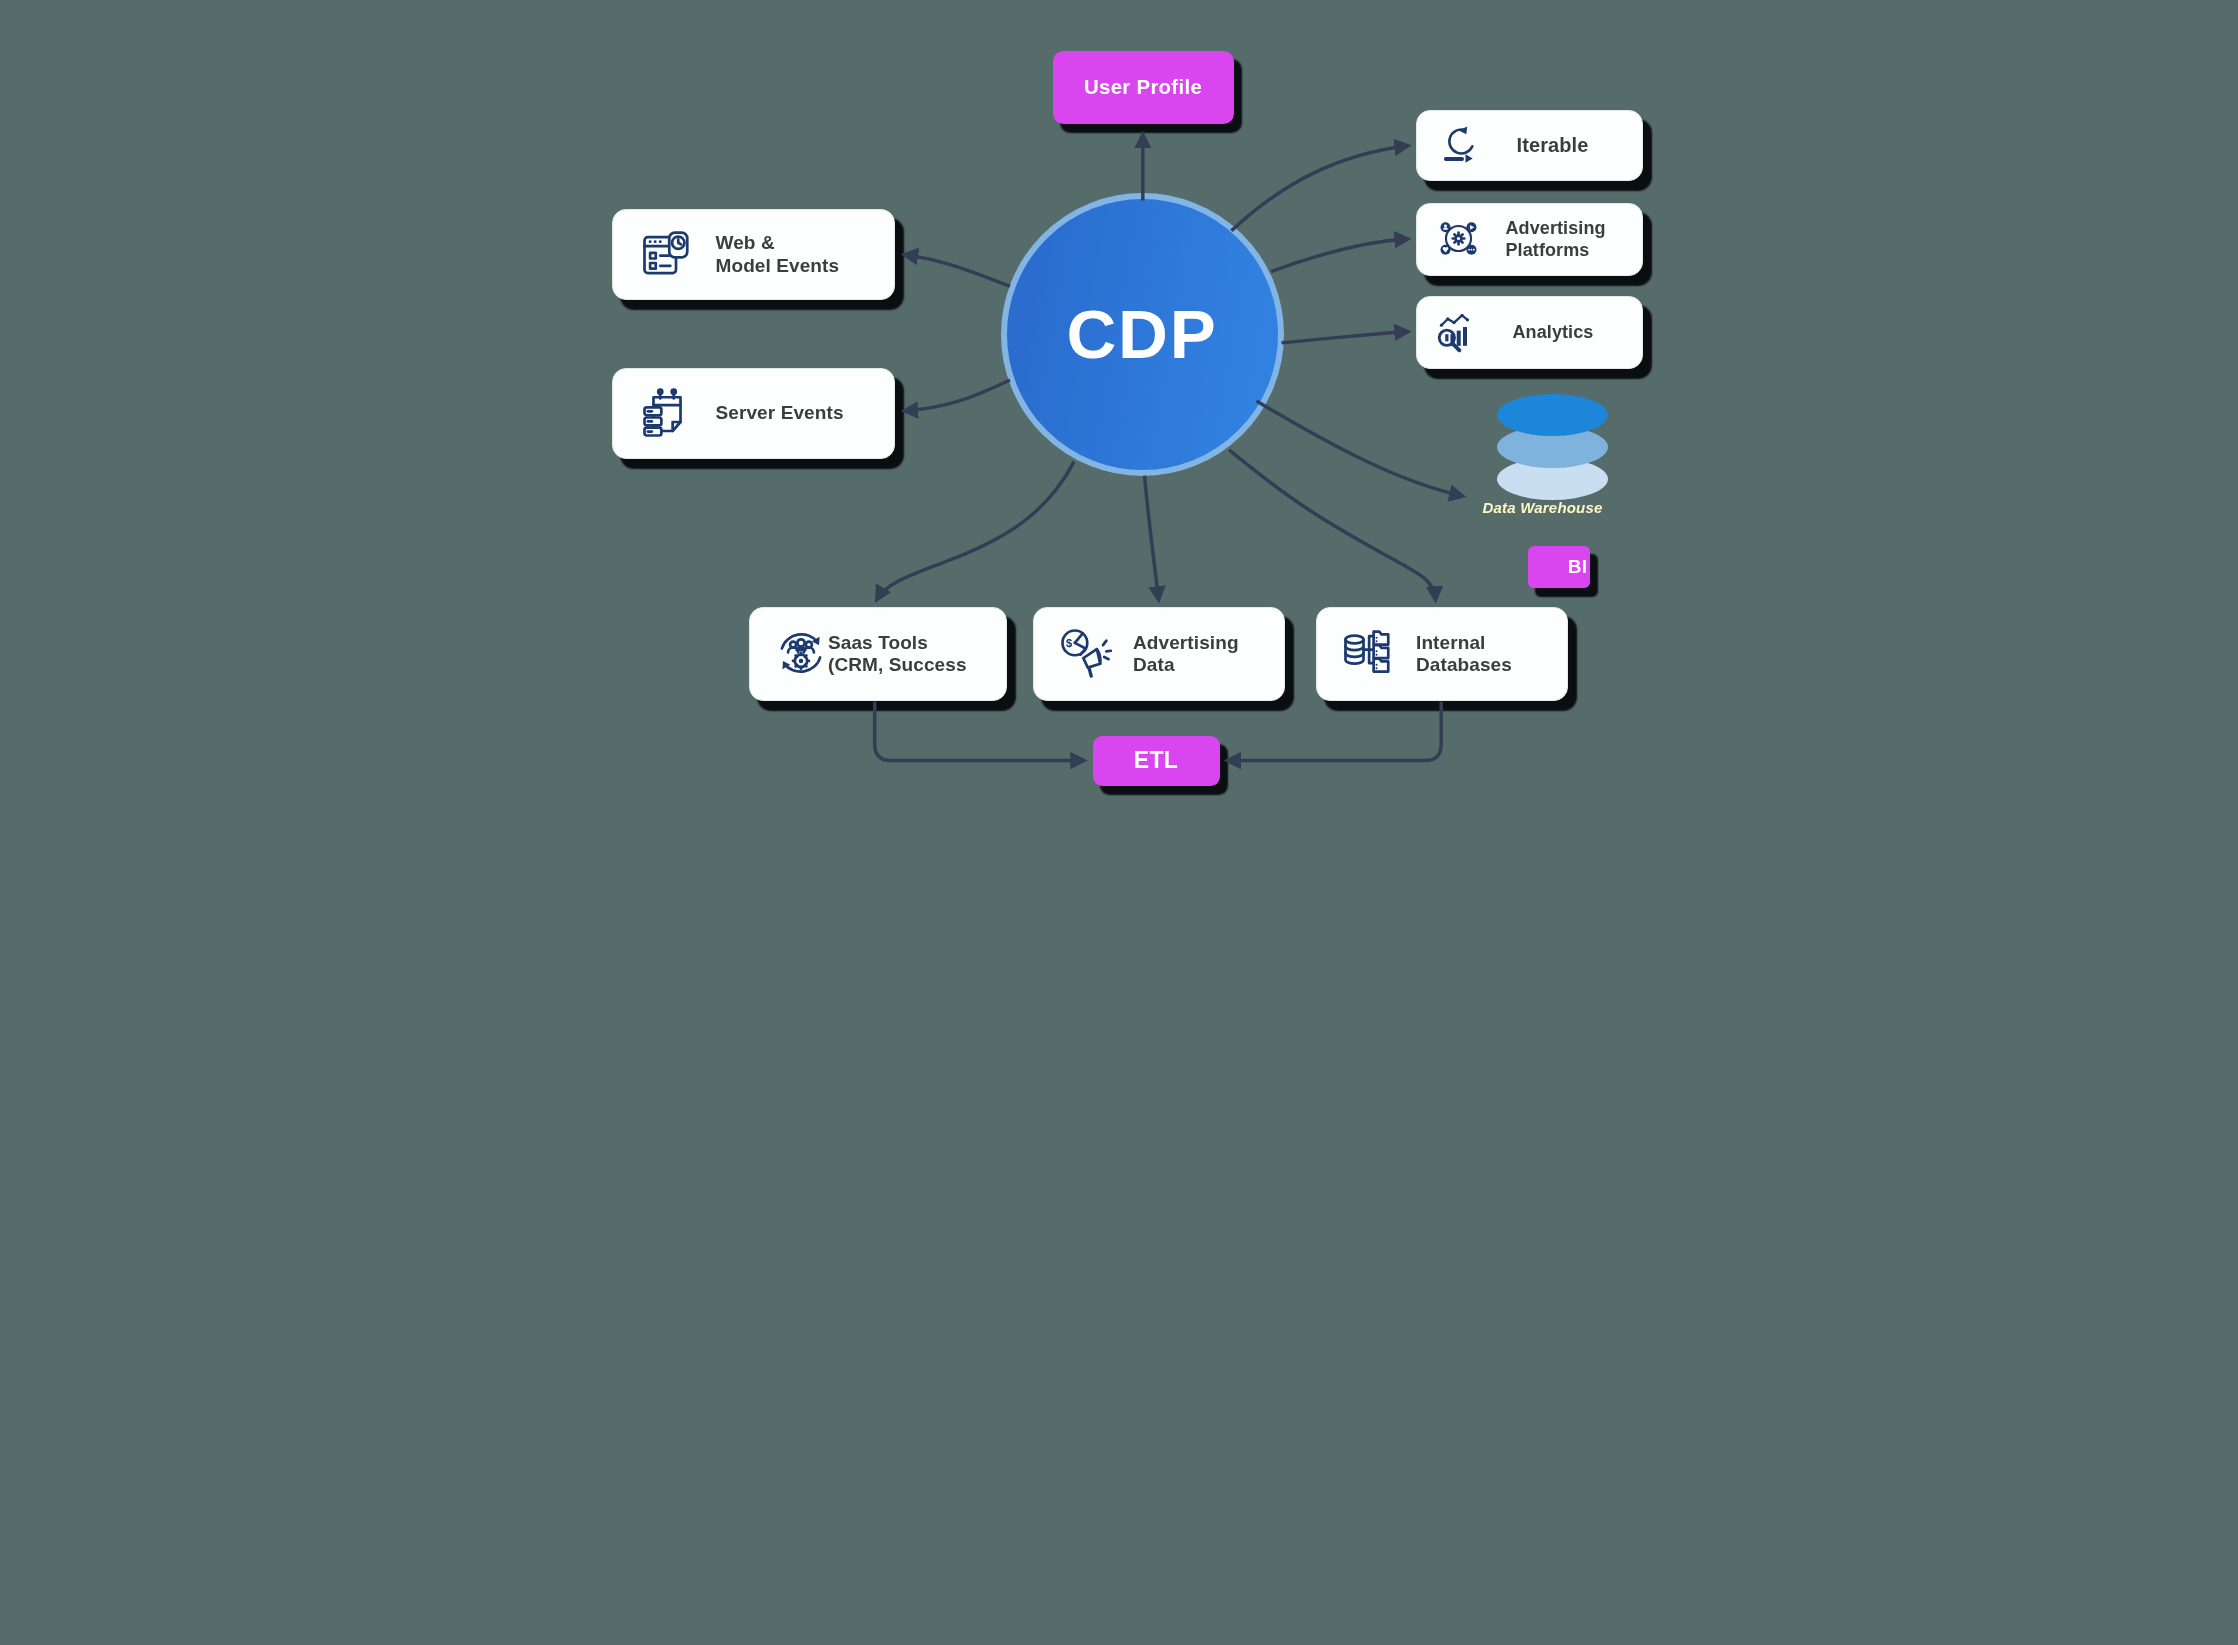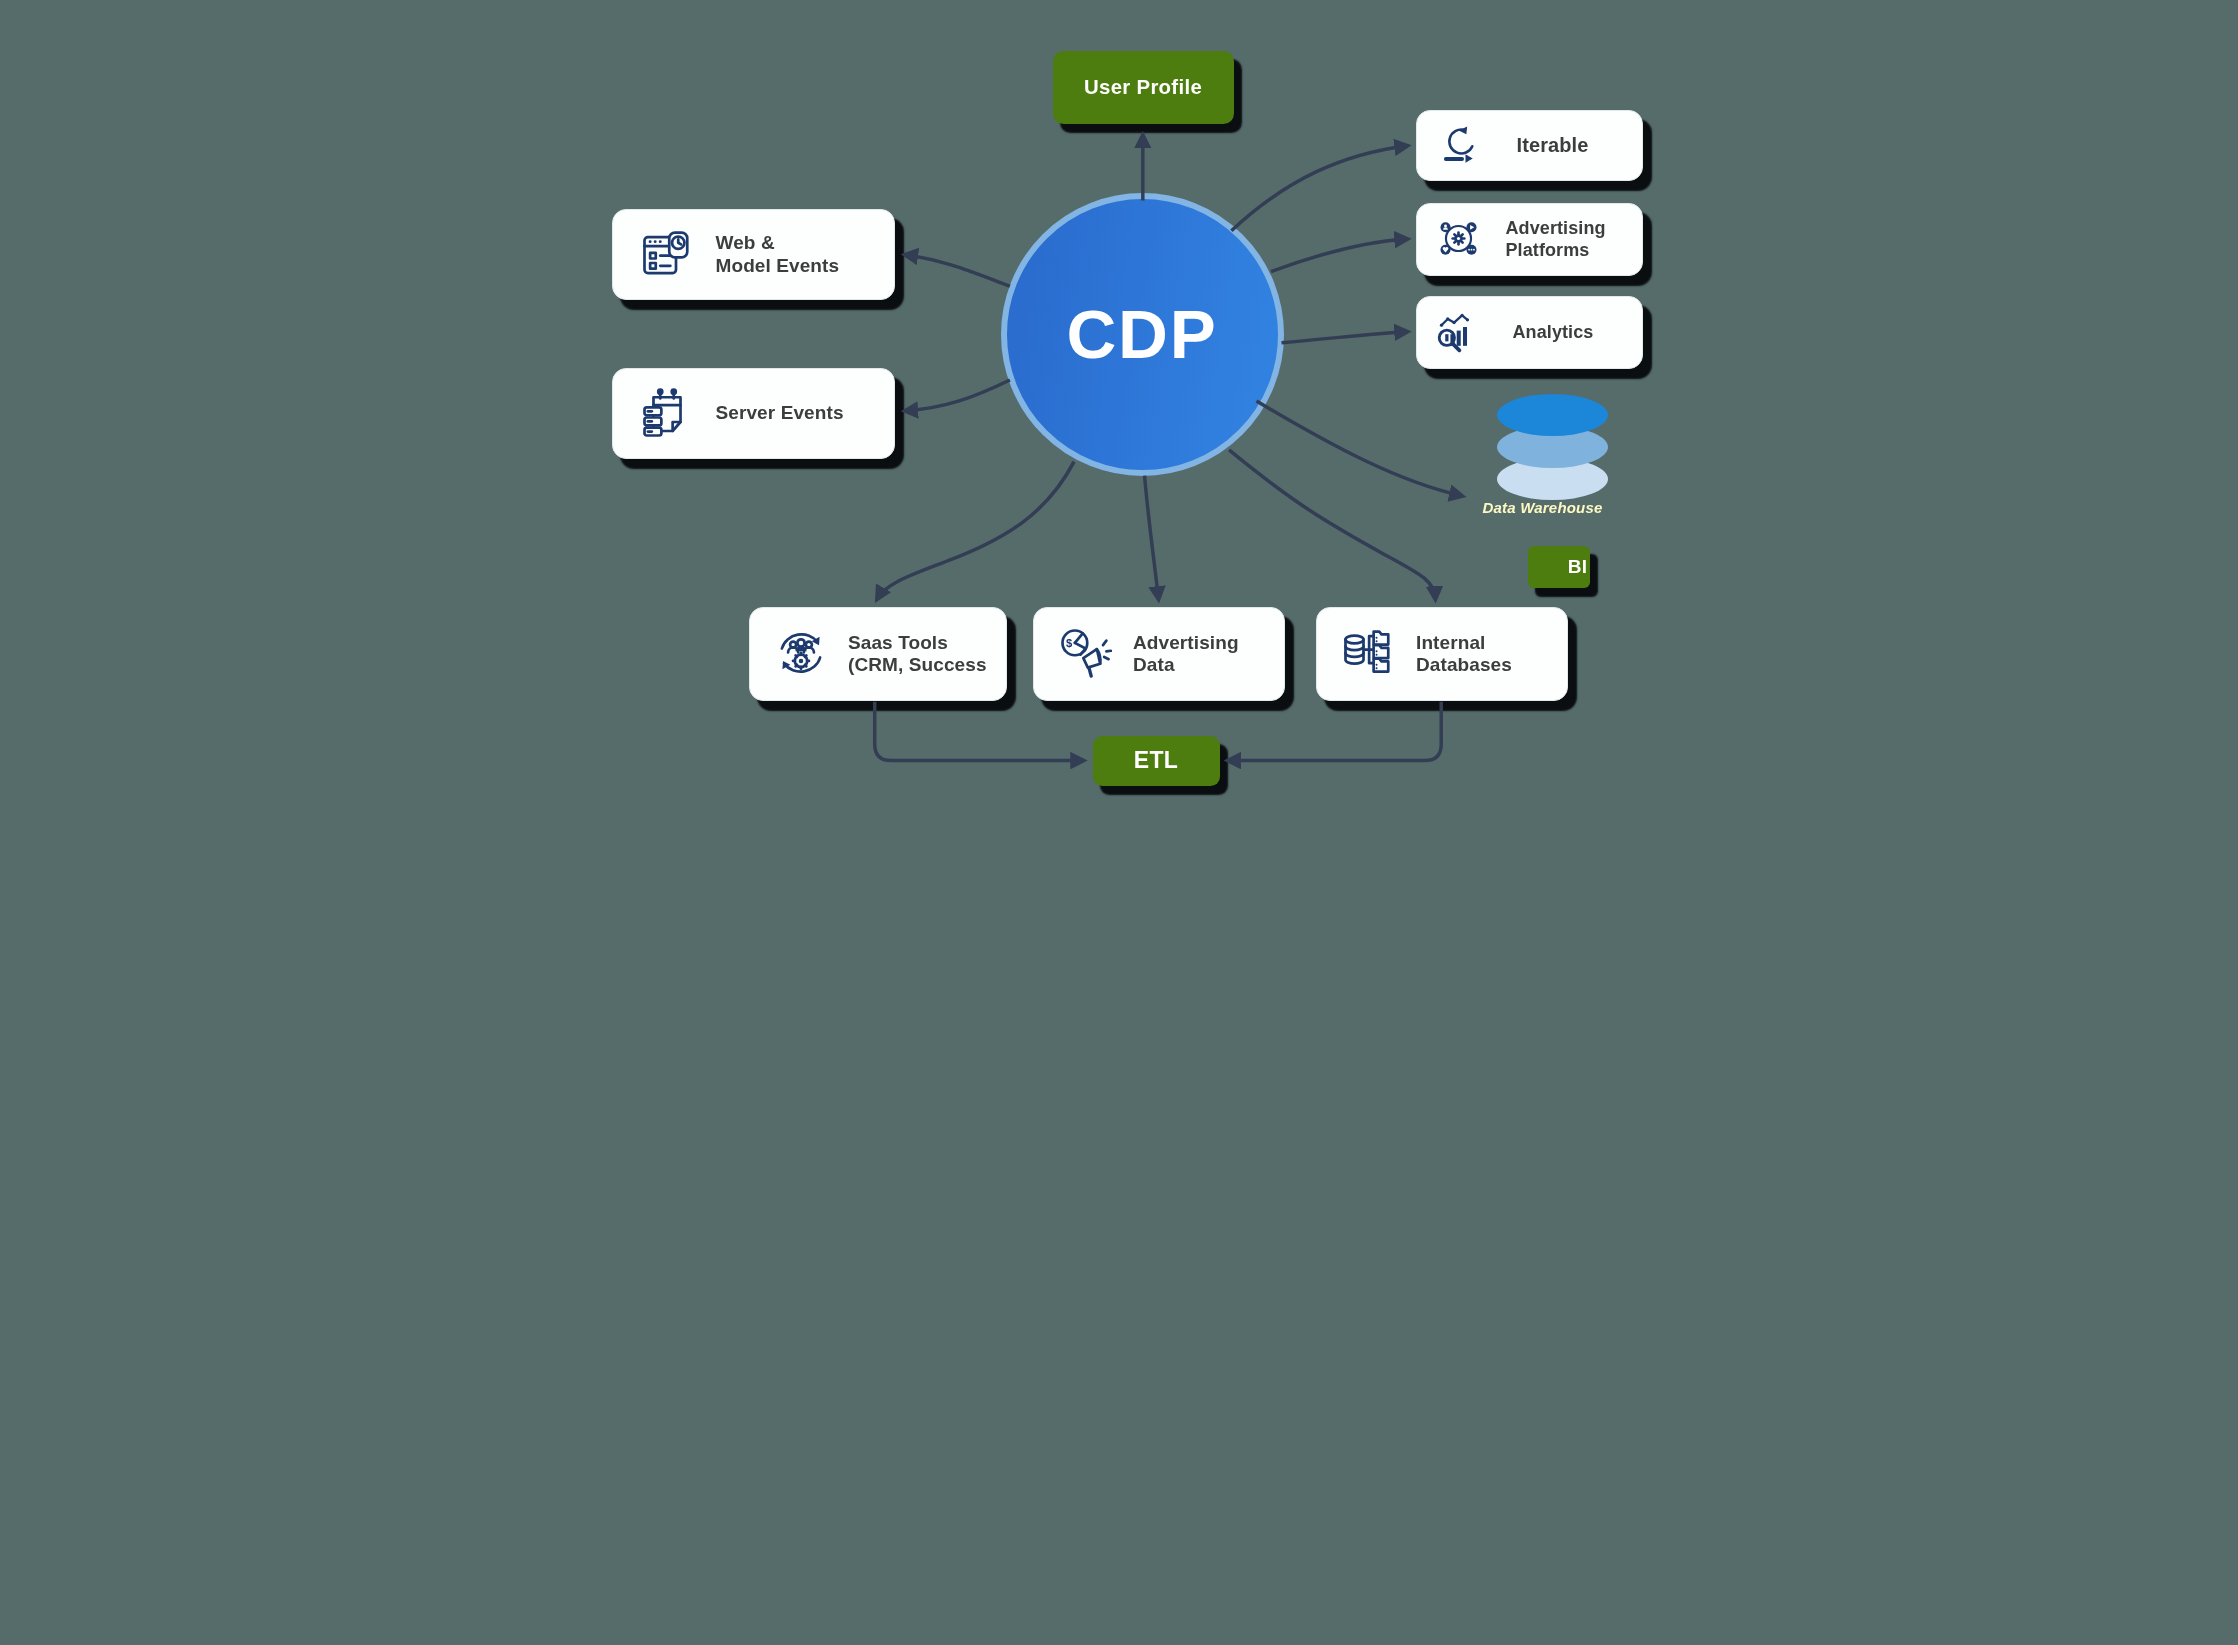--- a/index.html
+++ b/index.html
@@ -12,7 +12,7 @@
     z-index:4;
   }
   .card.navy{
-    background:#4d7c0f;color:#ffffff;justify-content:center;
+    background:#d946ef;color:#ffffff;justify-content:center;
     box-shadow:7.6px 8.7px 1.7px rgba(7,9,13,.95);
     z-index:4;
   }

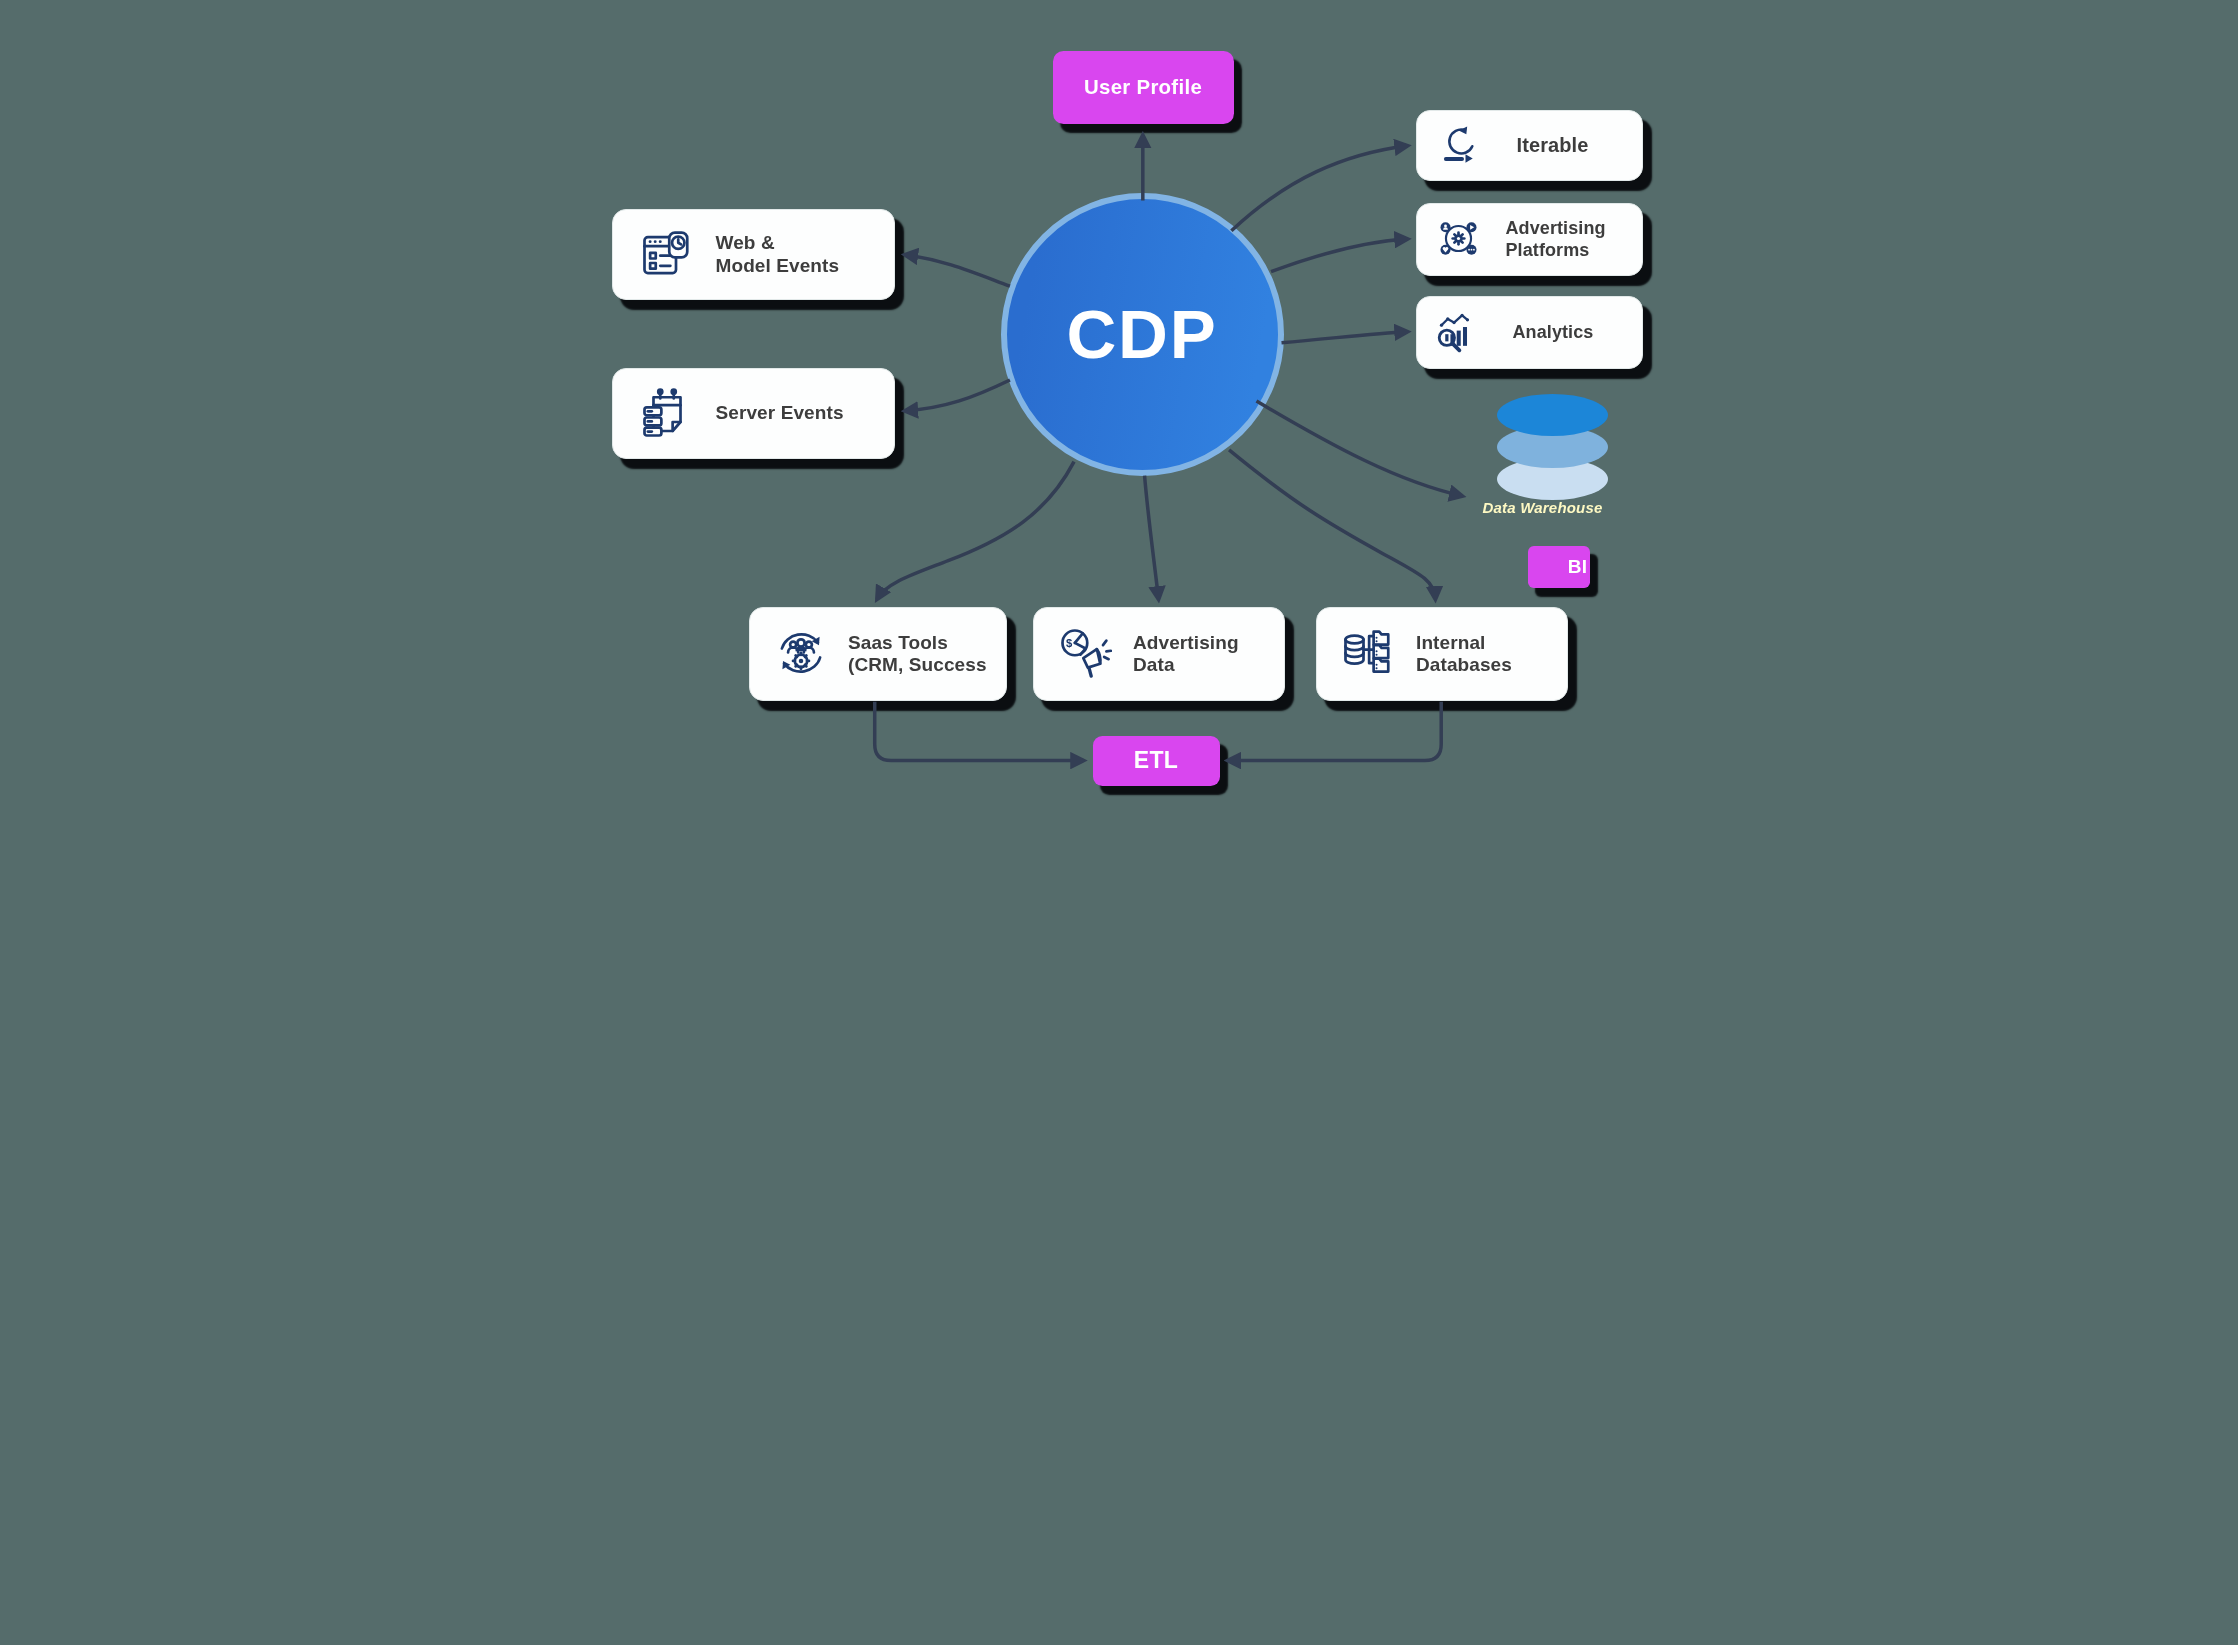--- a/index.html
+++ b/index.html
@@ -198,7 +198,7 @@
         <circle cx="24" cy="31" r="2" fill="#1d3a6e" stroke="none"></circle>
       </svg>
     </span>
-    <span class="label" style="margin-left:20px;">
+    <span class="label" style="">
       <span>Saas Tools</span>
       <span>(CRM, Success</span>
     </span>

